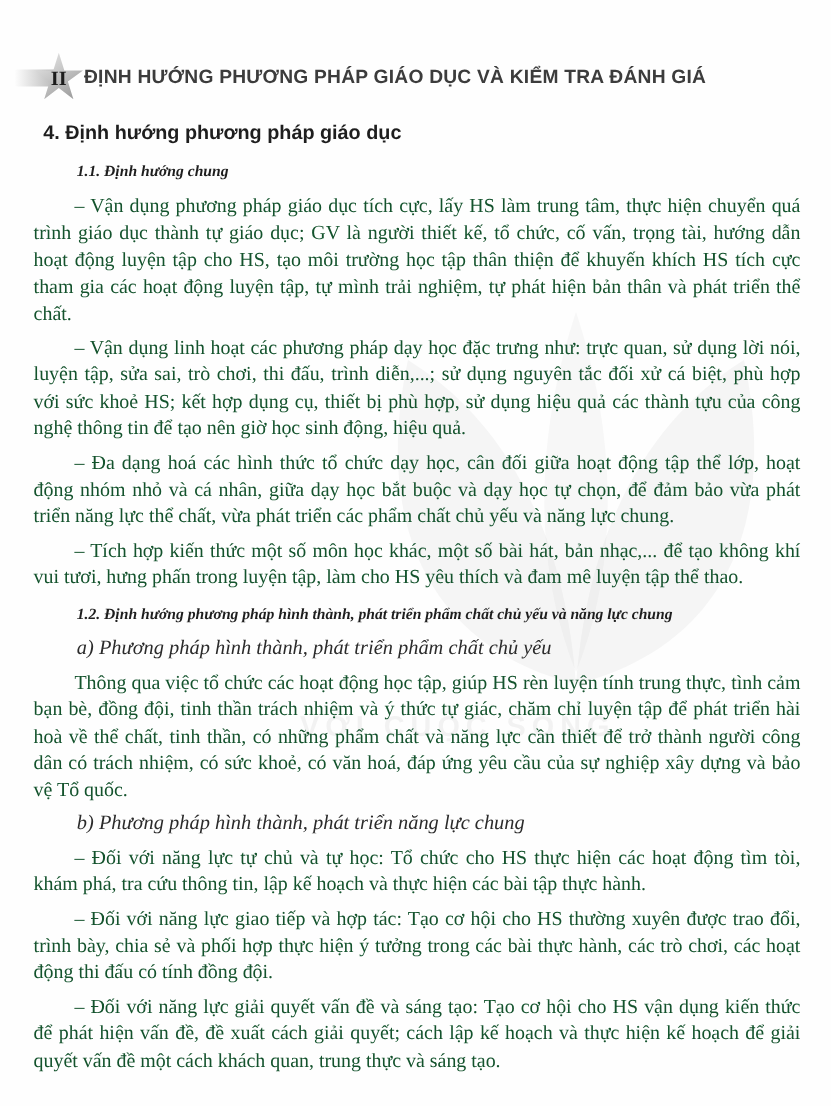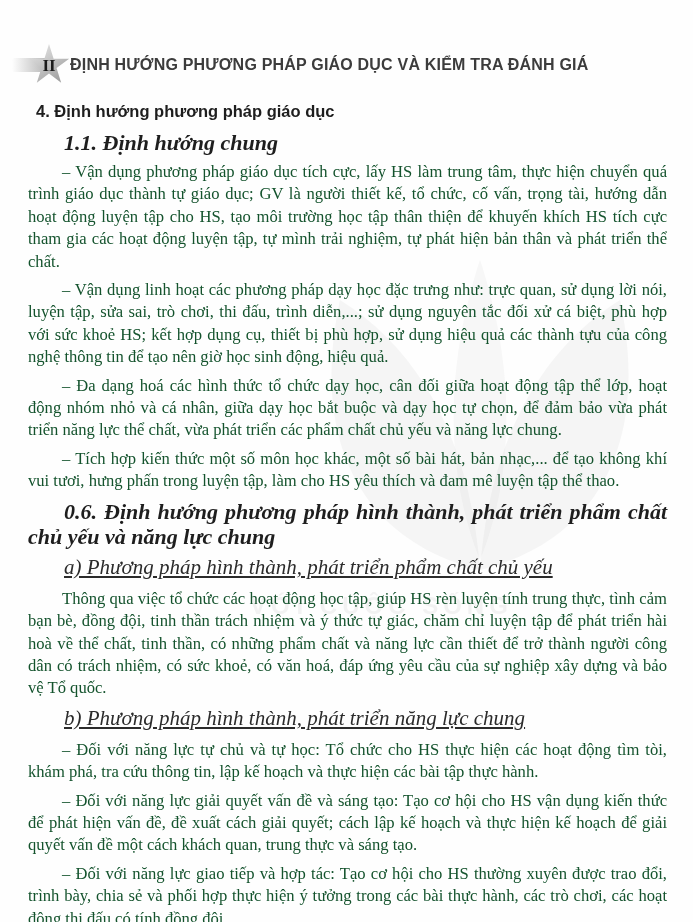--- a/index.html
+++ b/index.html
@@ -81,7 +81,7 @@
   }
   h3.sub-heading {
     font-weight: bold; font-style: italic;
-    font-size: 22px;
+    font-size: 13px;
     line-height: 25px;
     color: #1e1e1e;
     text-indent: 36px;

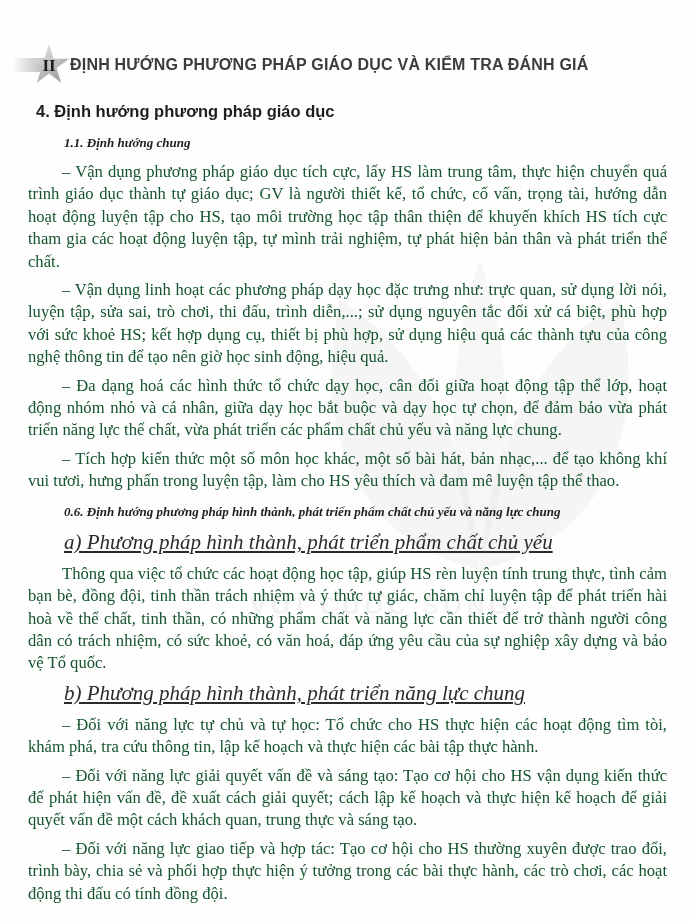--- a/index.html
+++ b/index.html
@@ -141,7 +141,7 @@
     <p class="body-par">– Đa dạng hoá các hình thức tổ chức dạy học, cân đối giữa hoạt động tập thể lớp, hoạt động nhóm nhỏ và cá nhân, giữa dạy học bắt buộc và dạy học tự chọn, để đảm bảo vừa phát triển năng lực thể chất, vừa phát triển các phẩm chất chủ yếu và năng lực chung.</p>
     <p class="body-par">– Tích hợp kiến thức một số môn học khác, một số bài hát, bản nhạc,... để tạo không khí vui tươi, hưng phấn trong luyện tập, làm cho HS yêu thích và đam mê luyện tập thể thao.</p>
 
-    <h3 class="sub-heading">0.6. Định hướng phương pháp hình thành, phát triển phẩm chất chủ yếu và năng lực chung</h3>
+    <h3 class="sub-heading">1.2. Định hướng phương pháp hình thành, phát triển phẩm chất chủ yếu và năng lực chung</h3>
 
     <h4 class="item-heading">a) Phương pháp hình thành, phát triển phẩm chất chủ yếu</h4>
     <p class="body-par">Thông qua việc tổ chức các hoạt động học tập, giúp HS rèn luyện tính trung thực, tình cảm bạn bè, đồng đội, tinh thần trách nhiệm và ý thức tự giác, chăm chỉ luyện tập để phát triển hài hoà về thể chất, tinh thần, có những phẩm chất và năng lực cần thiết để trở thành người công dân có trách nhiệm, có sức khoẻ, có văn hoá, đáp ứng yêu cầu của sự nghiệp xây dựng và bảo vệ Tổ quốc.</p>

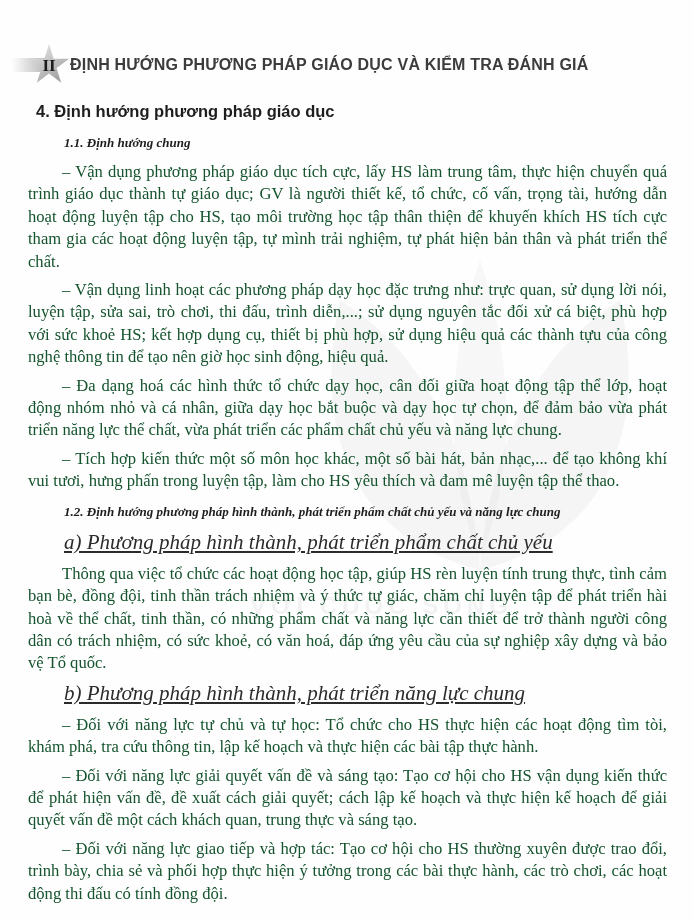--- a/index.html
+++ b/index.html
@@ -90,11 +90,10 @@
   }
   h4.item-heading {
     font-style: italic; font-weight: normal;
-    font-size: 21px;
+    font-size: 17px;
     color: #2b2b2b;
     text-indent: 36px;
     margin: 6px 0 8px 0;
-    text-decoration: underline;
   }
   p.body-par {
     font-size: 16.6px;

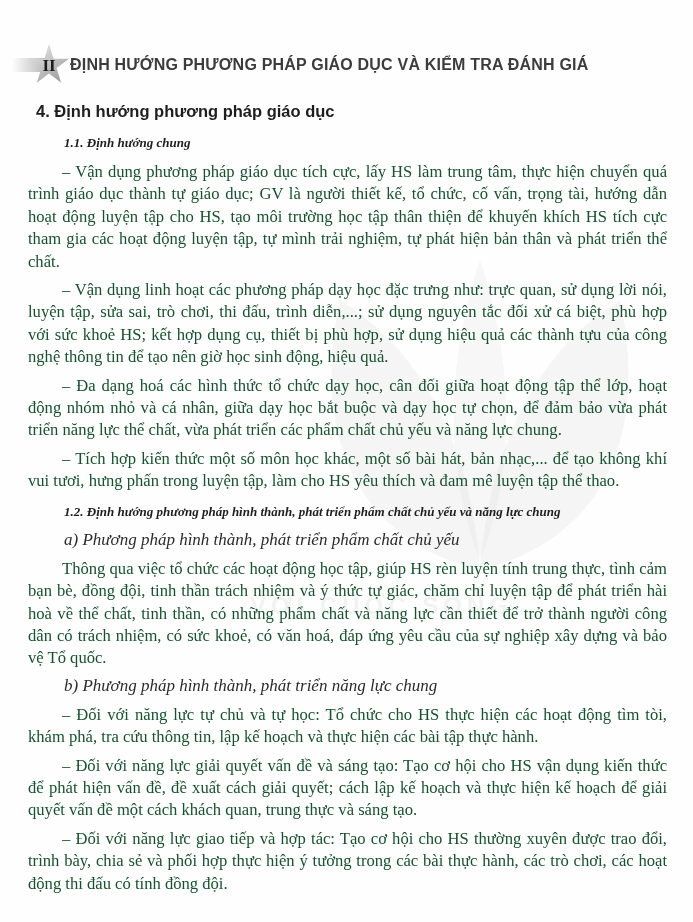--- a/index.html
+++ b/index.html
@@ -147,8 +147,8 @@
 
     <h4 class="item-heading">b) Phương pháp hình thành, phát triển năng lực chung</h4>
     <p class="body-par">– Đối với năng lực tự chủ và tự học: Tổ chức cho HS thực hiện các hoạt động tìm tòi, khám phá, tra cứu thông tin, lập kế hoạch và thực hiện các bài tập thực hành.</p>
+    <p class="body-par">– Đối với năng lực giao tiếp và hợp tác: Tạo cơ hội cho HS thường xuyên được trao đổi, trình bày, chia sẻ và phối hợp thực hiện ý tưởng trong các bài thực hành, các trò chơi, các hoạt động thi đấu có tính đồng đội.</p>
     <p class="body-par">– Đối với năng lực giải quyết vấn đề và sáng tạo: Tạo cơ hội cho HS vận dụng kiến thức để phát hiện vấn đề, đề xuất cách giải quyết; cách lập kế hoạch và thực hiện kế hoạch để giải quyết vấn đề một cách khách quan, trung thực và sáng tạo.</p>
-    <p class="body-par">– Đối với năng lực giao tiếp và hợp tác: Tạo cơ hội cho HS thường xuyên được trao đổi, trình bày, chia sẻ và phối hợp thực hiện ý tưởng trong các bài thực hành, các trò chơi, các hoạt động thi đấu có tính đồng đội.</p>
 
   </div>
 </div>

